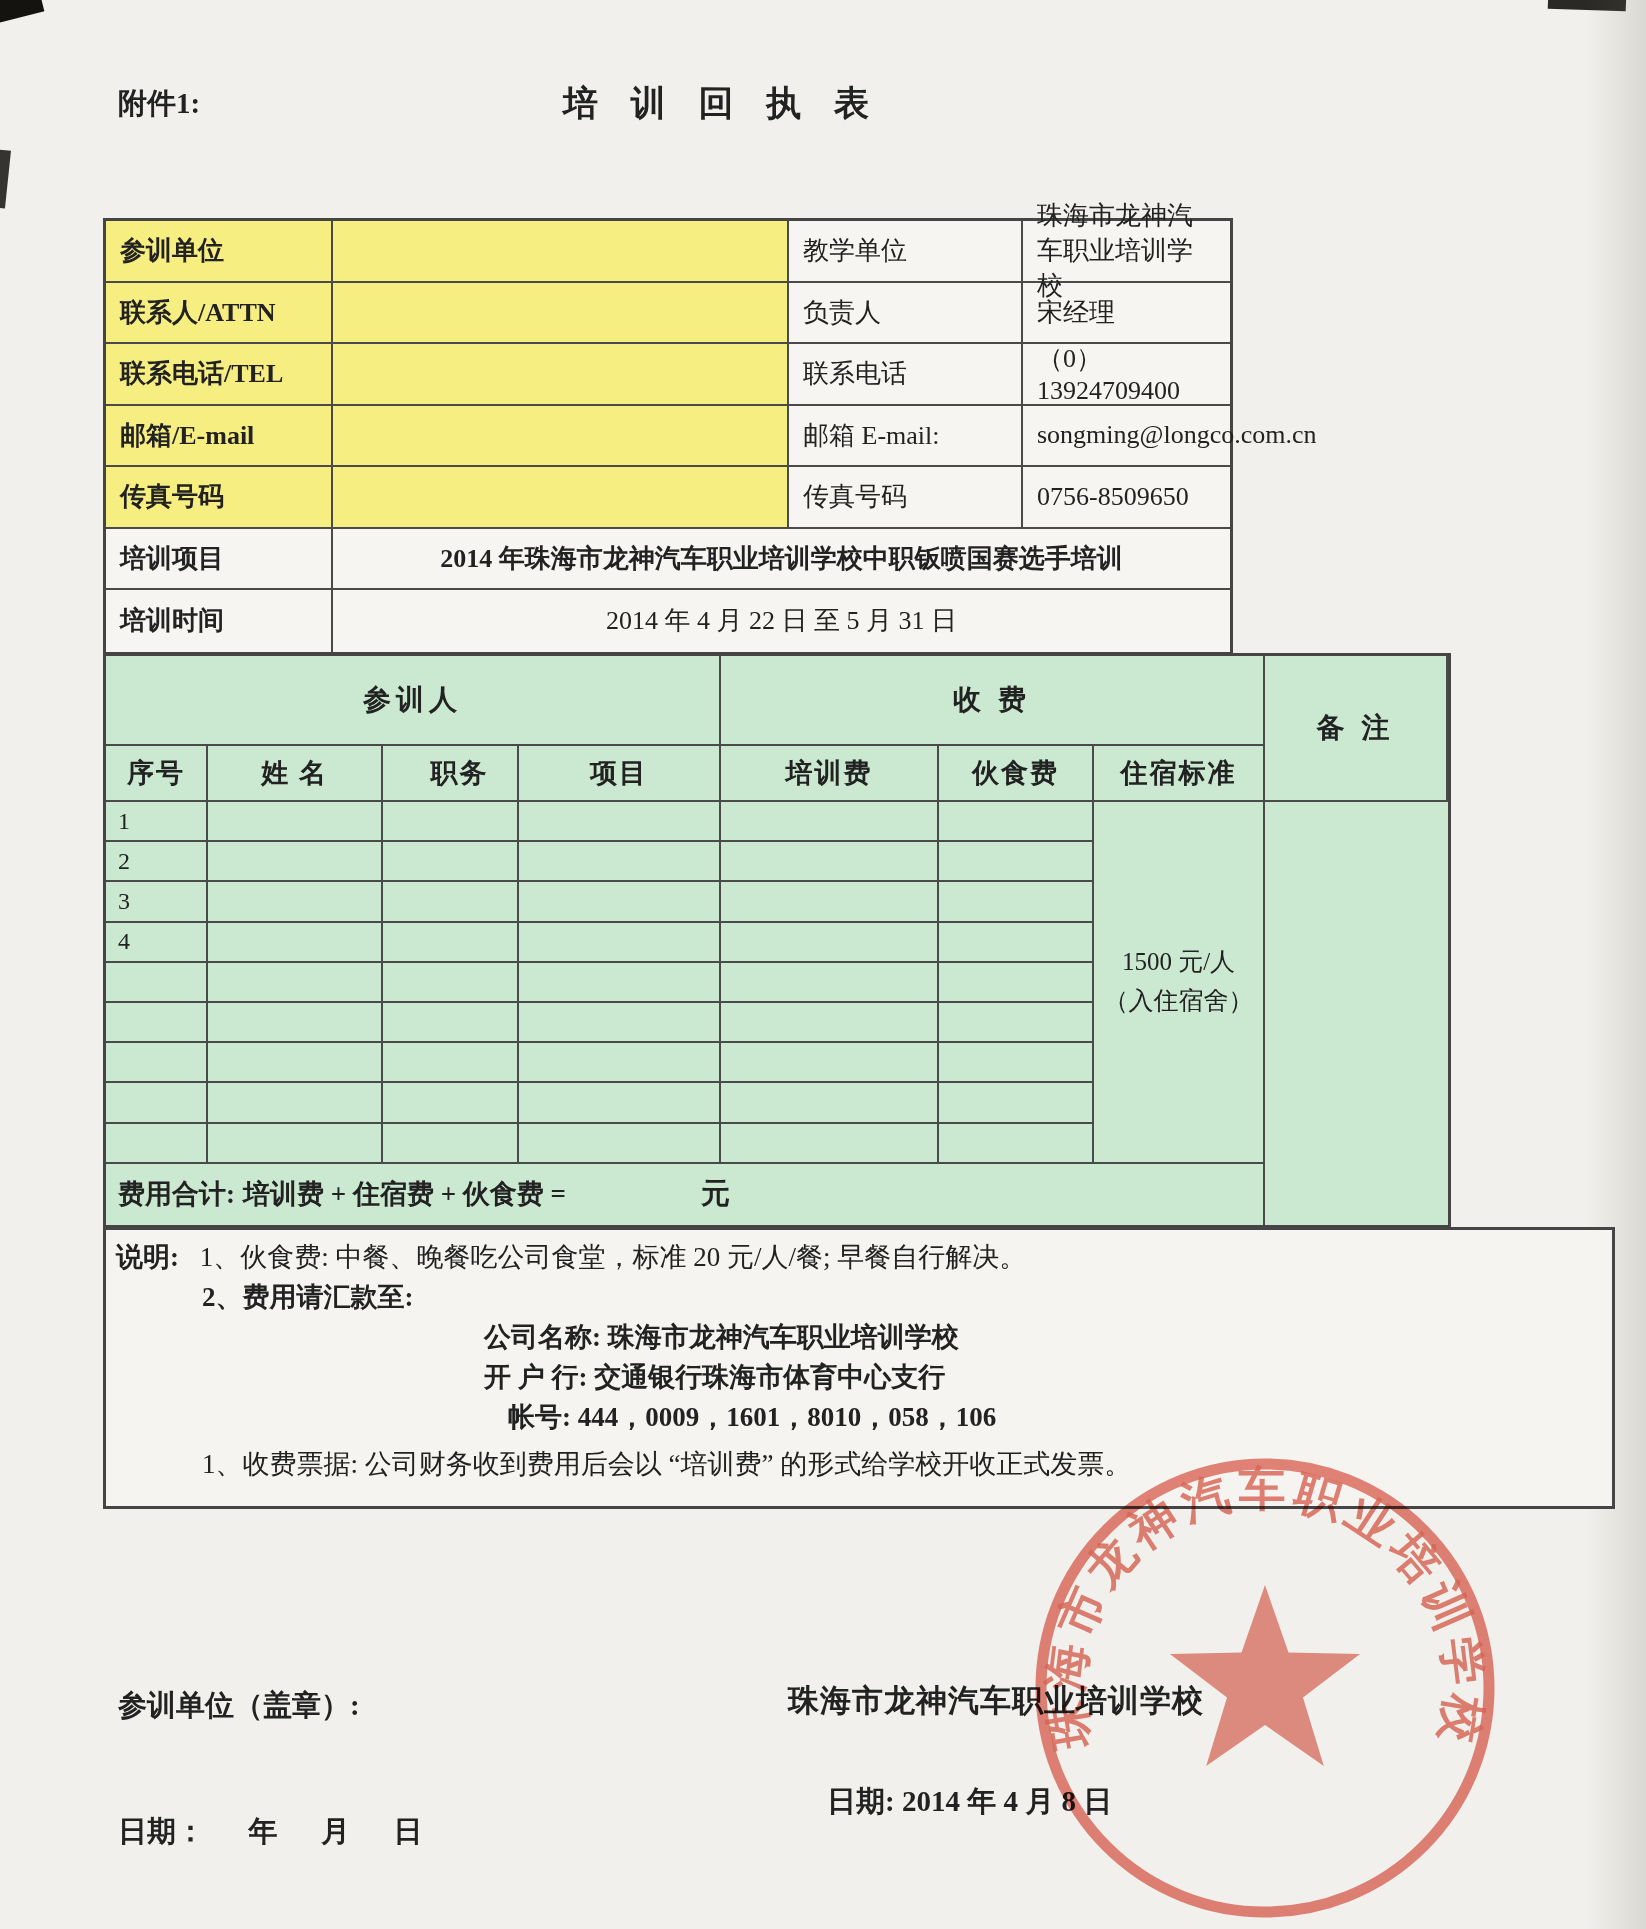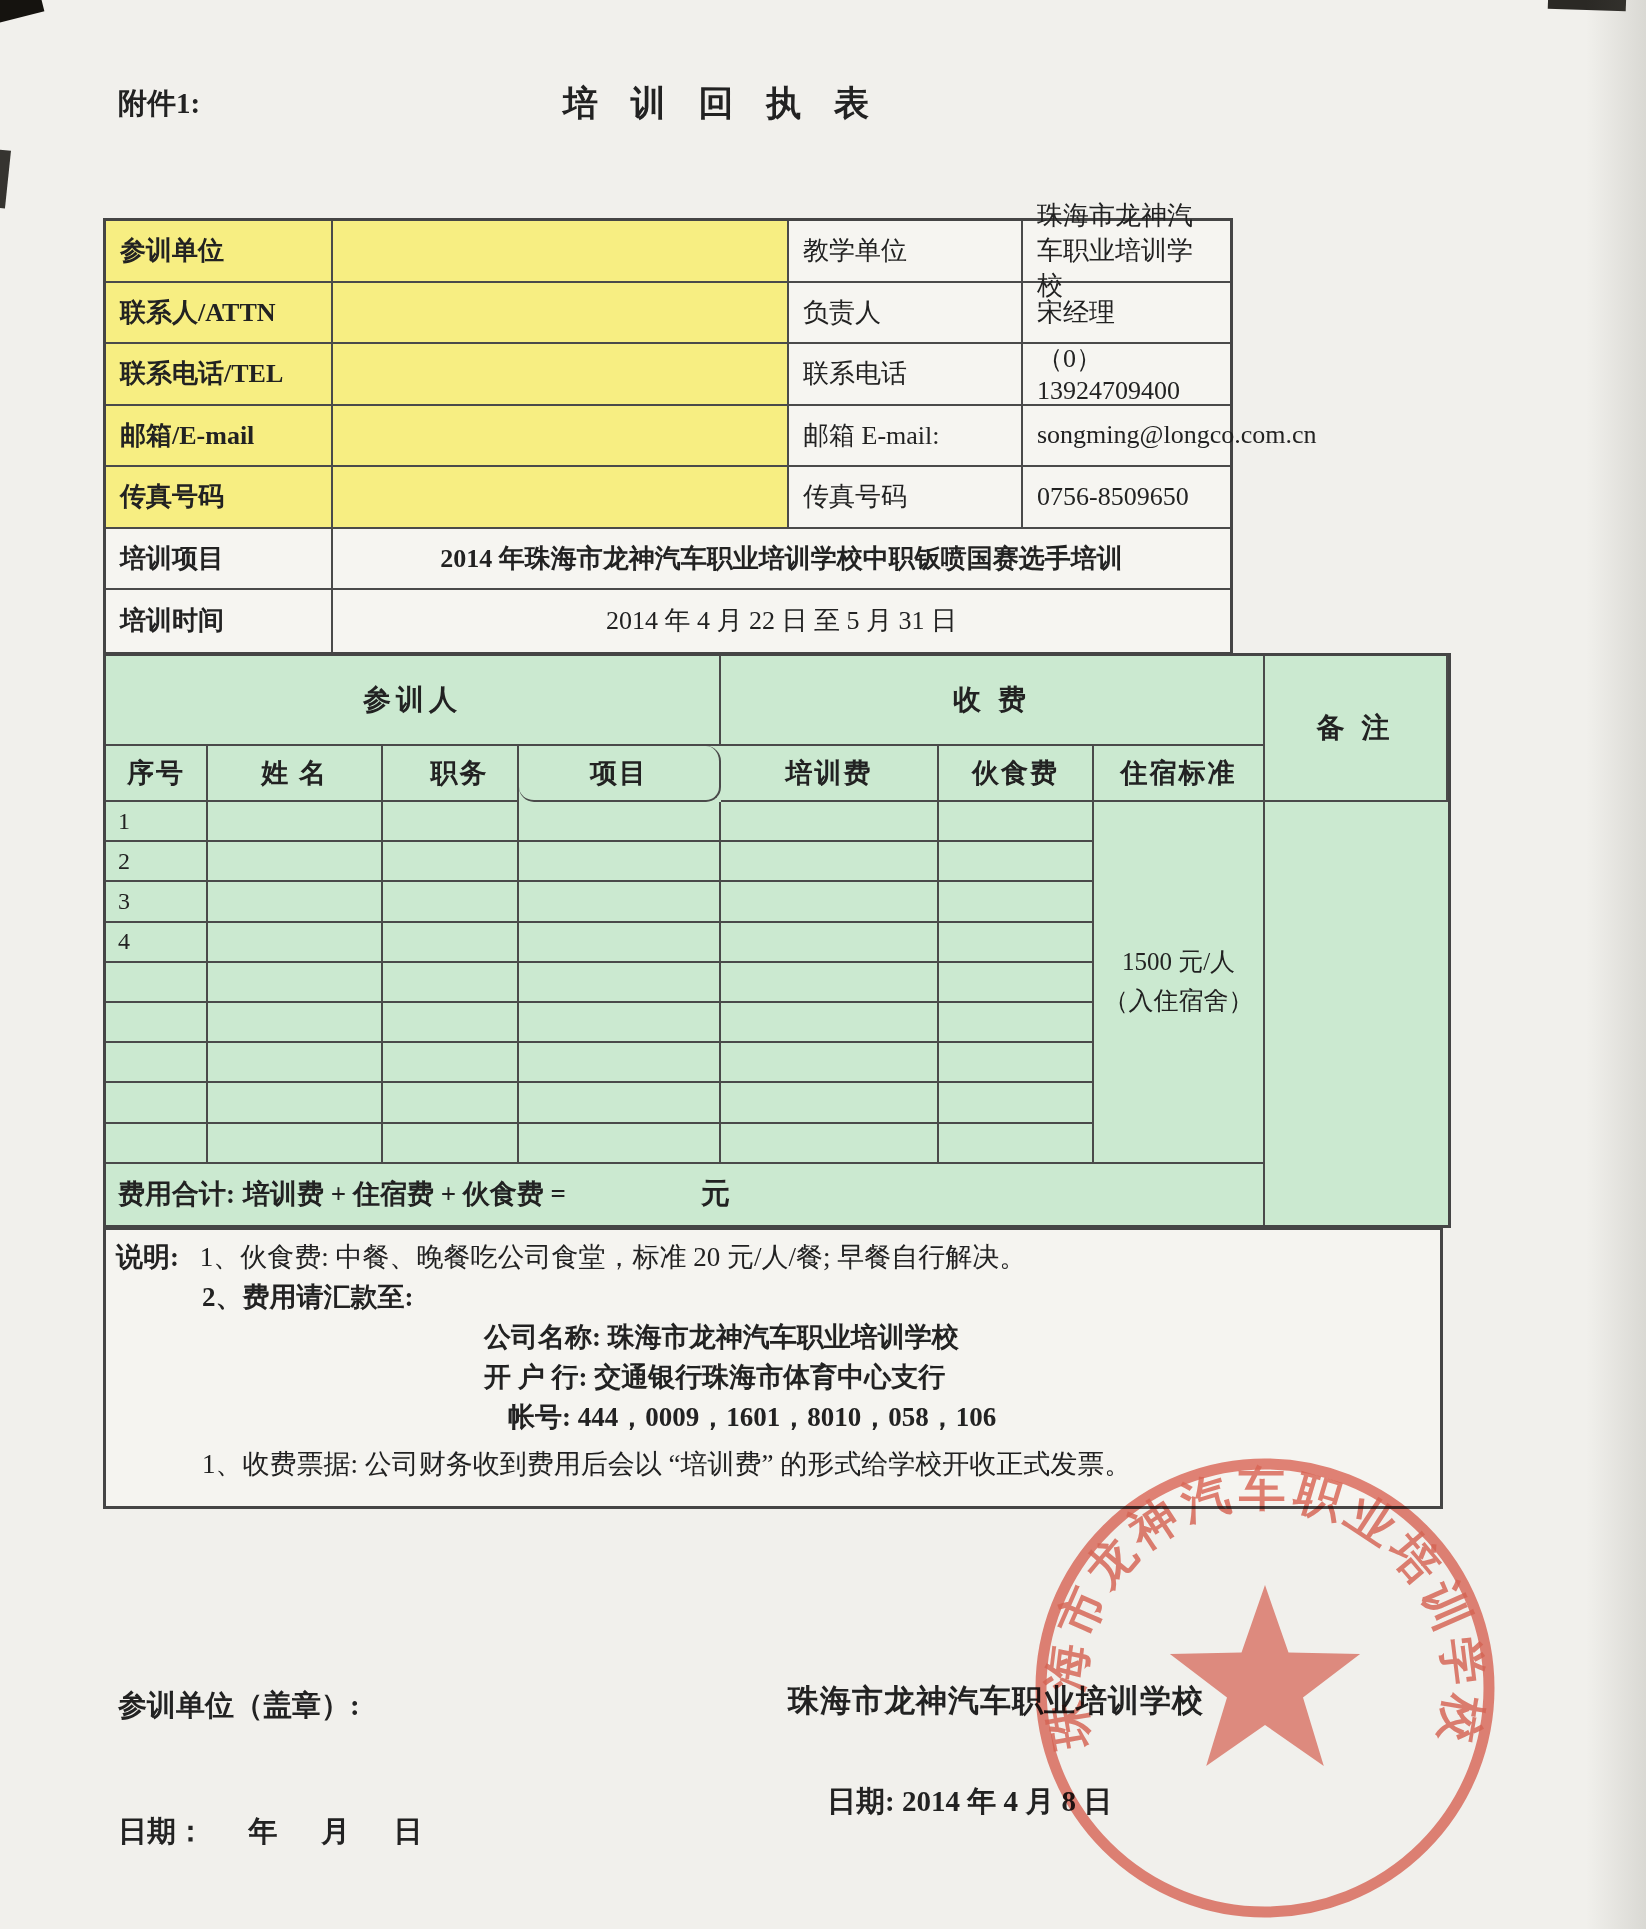--- a/index.html
+++ b/index.html
@@ -122,7 +122,7 @@
     <div class="c2 sh" style="grid-area:2/1;">序号</div>
     <div class="c2 sh" style="grid-area:2/2;">姓  名</div>
     <div class="c2 sh" style="grid-area:2/3;padding-left:31px;">职务</div>
-    <div class="c2 sh" style="grid-area:2/4;border-radius:15px;">项目</div>
+    <div class="c2 sh" style="grid-area:2/4;">项目</div>
     <div class="c2 sh" style="grid-area:2/5;">培训费</div>
     <div class="c2 sh" style="grid-area:2/6;">伙食费</div>
     <div class="c2 sh" style="grid-area:2/7;">住宿标准</div>

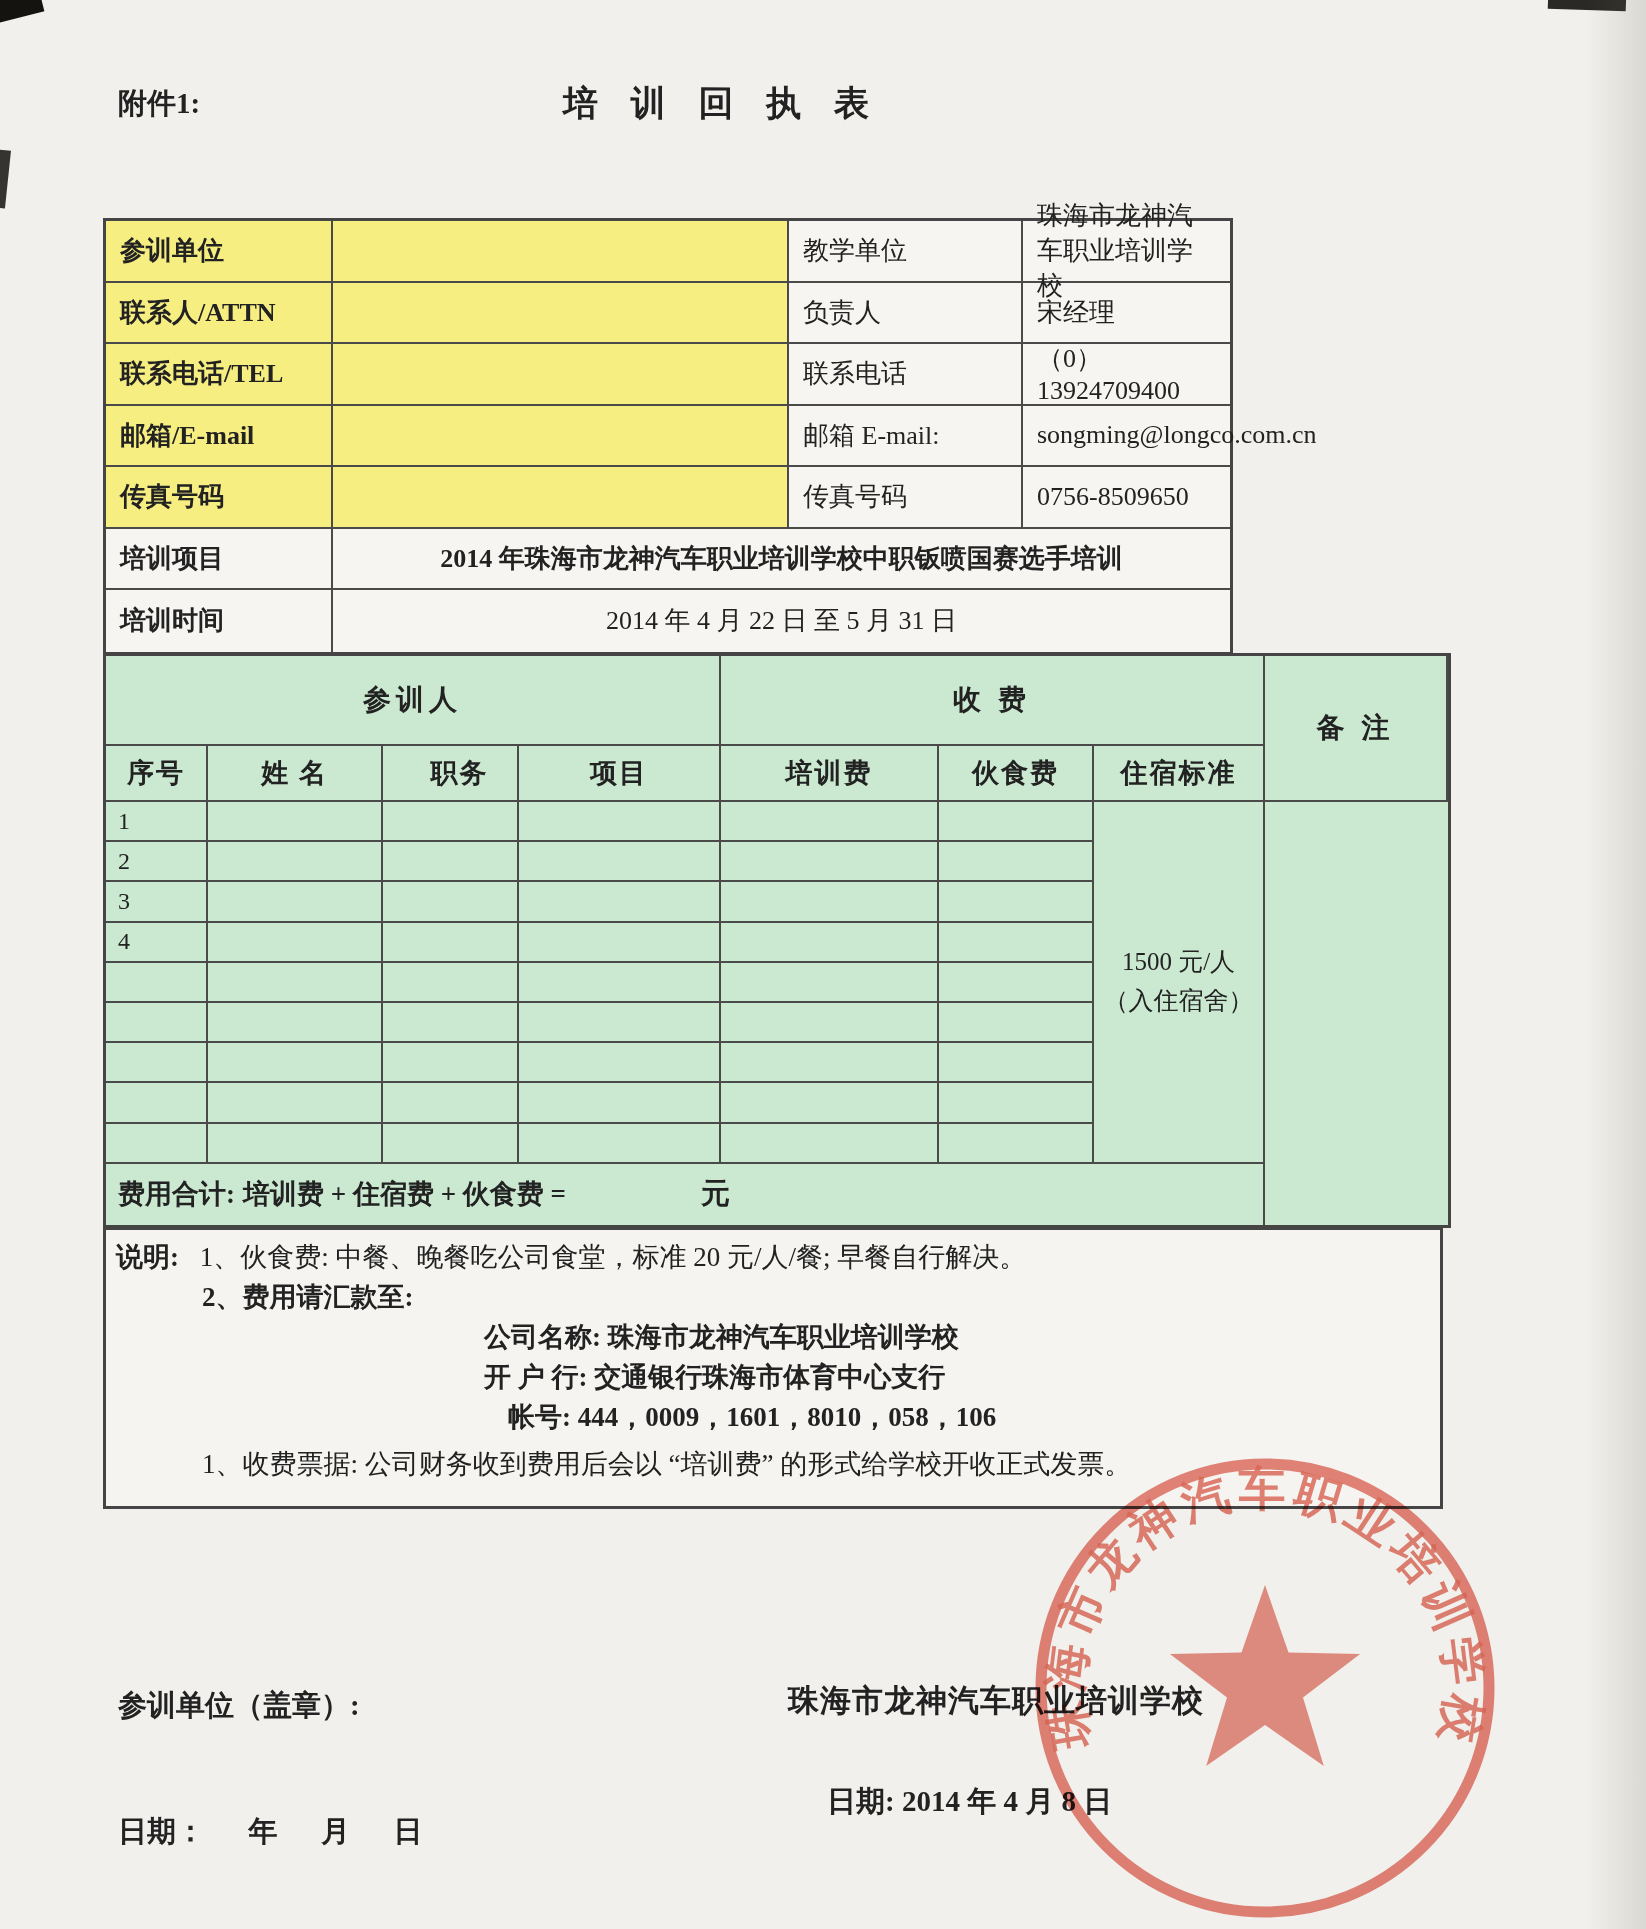--- a/index.html
+++ b/index.html
@@ -52,7 +52,7 @@
   .total-unit{margin-left:135px;font-size:29px;}
 
   
-  .notes{position:absolute;left:103px;top:1227px;width:1340px;height:282px;
+  .notes{position:absolute;left:103px;top:1227px;width:1512px;height:282px;
     box-sizing:border-box;border:3px solid #454545;background:#f5f4f0;
     font-size:27px;padding-top:7px;}
   .nline{line-height:40px;padding-left:10px;}

